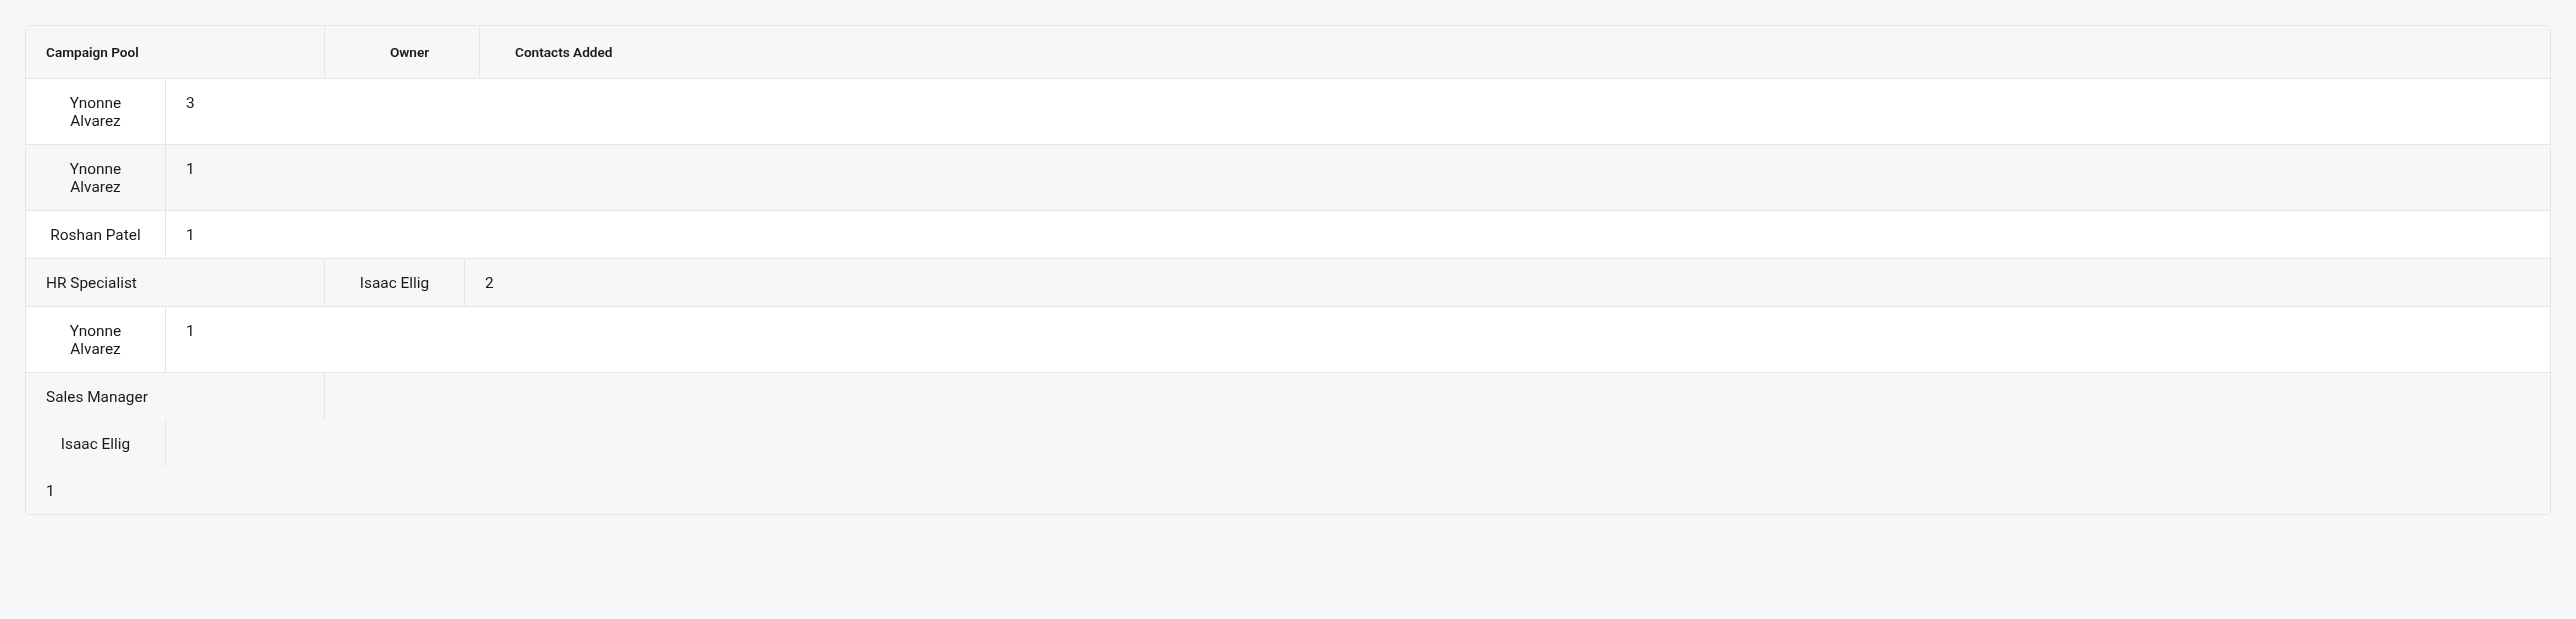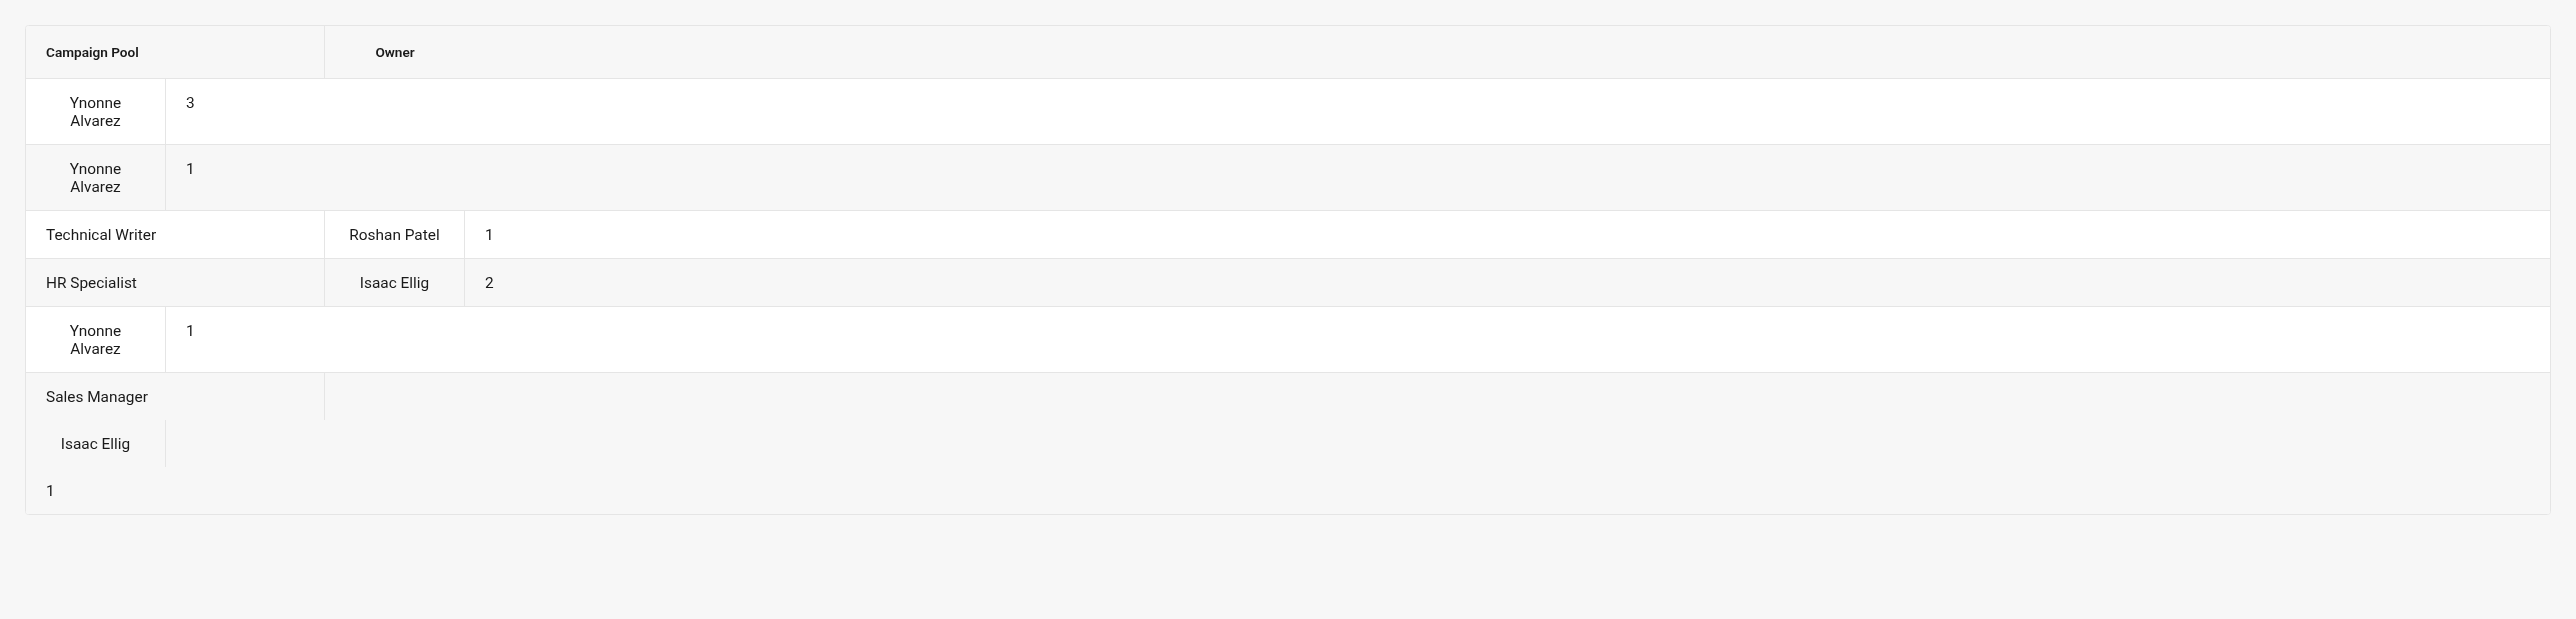--- a/index.html
+++ b/index.html
@@ -23,6 +23,7 @@
       display: flex;
       background: #f7f7f7;
       border-bottom: 0.9px solid #e5e5e5;
+      gap: 15px;
     }
     .th {
       padding: 18px 20px;

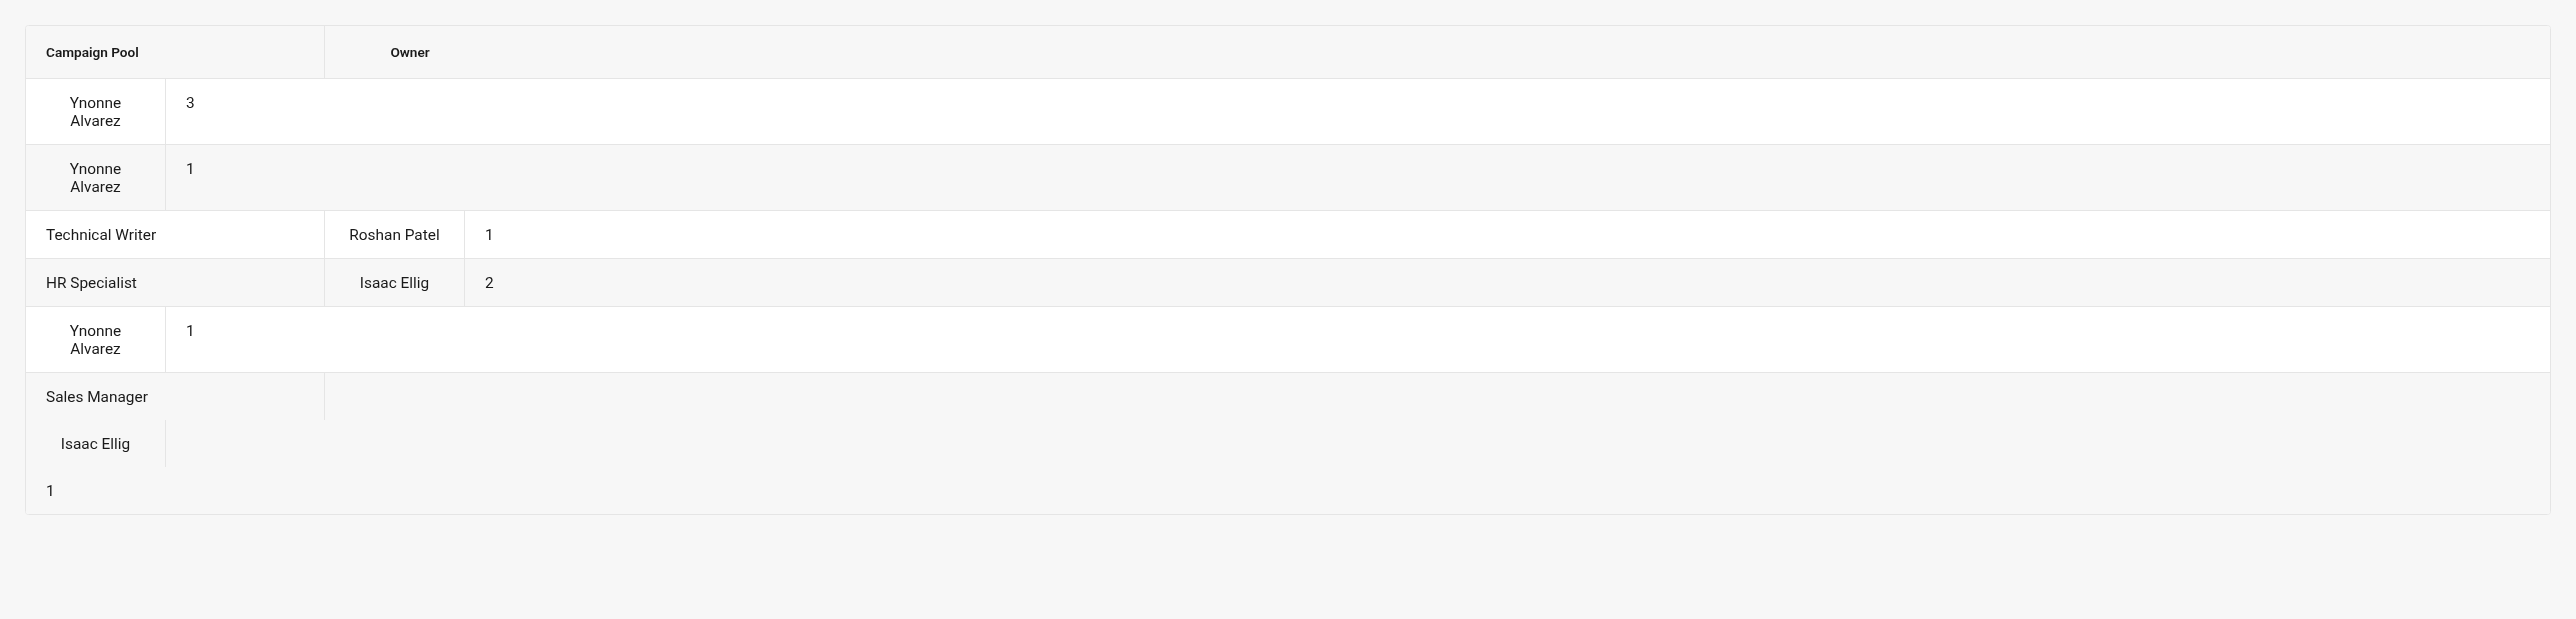--- a/index.html
+++ b/index.html
@@ -80,6 +80,7 @@
   <div class="thead">
     <div class="th col-pool">Campaign Pool</div>
     <div class="th col-owner">Owner</div>
+    <div class="th col-contacts">Contacts Added</div>
   </div>
   <div class="tbody">
     <div class="tr">

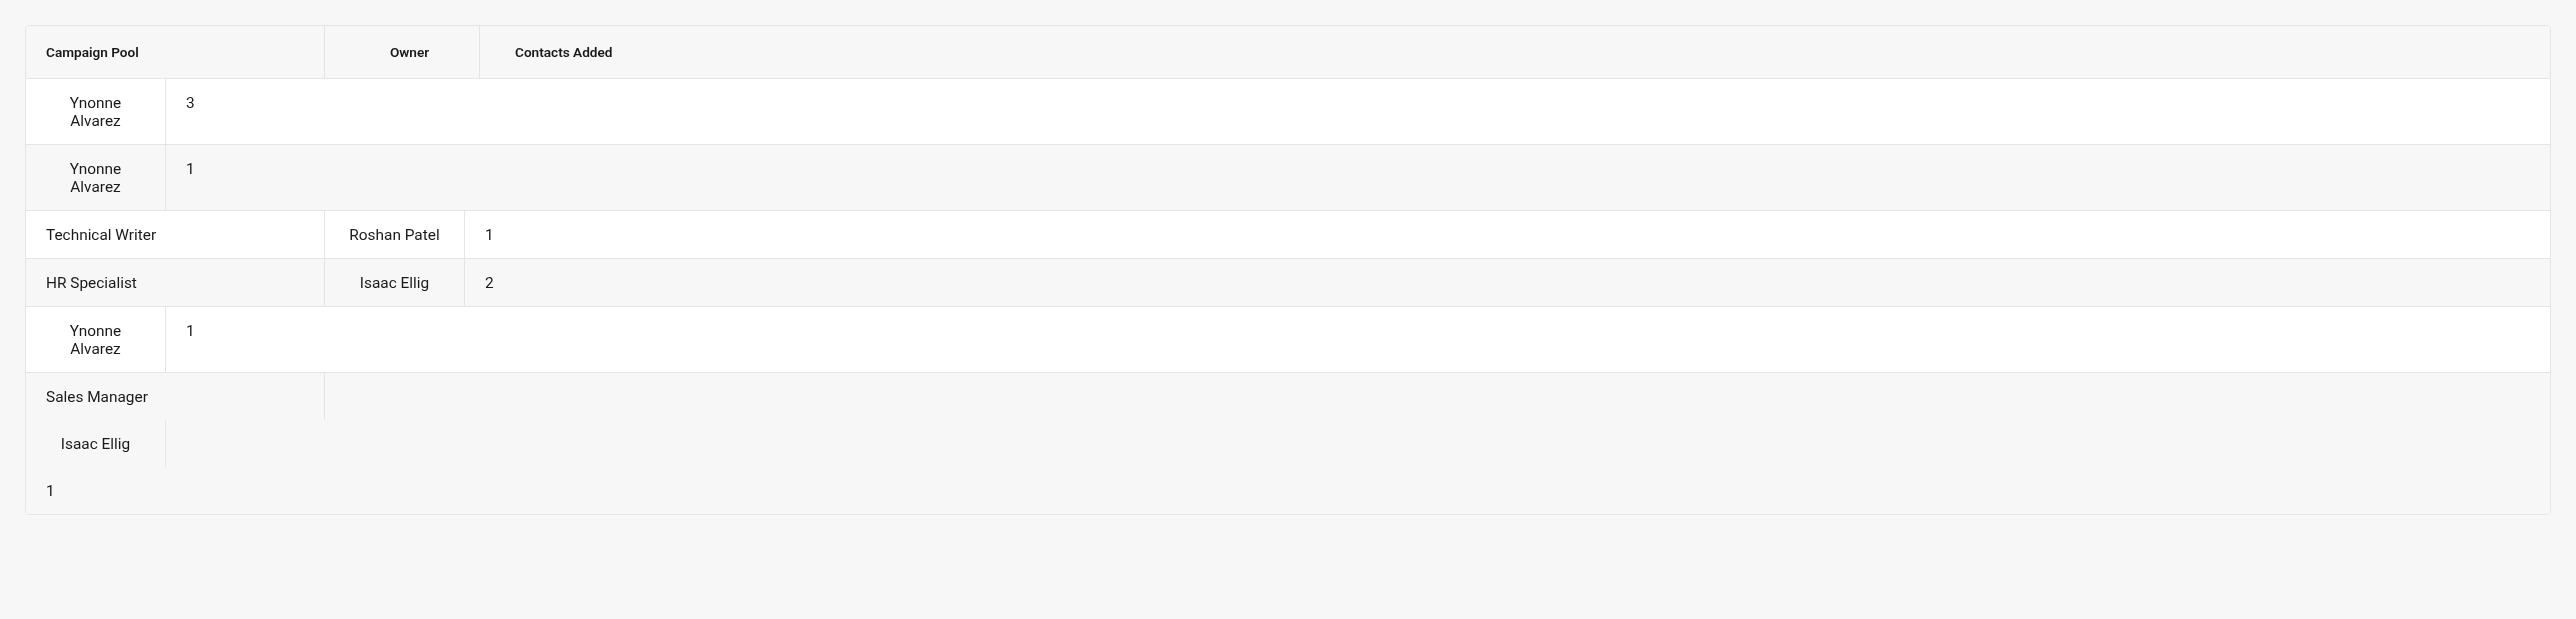--- a/index.html
+++ b/index.html
@@ -92,7 +92,6 @@
       <div class="td col-contacts">1</div>
     </div>
     <div class="tr">
-      <div class="td col-pool">Technical Writer</div>
       <div class="td col-owner">Roshan Patel</div>
       <div class="td col-contacts">1</div>
     </div>

